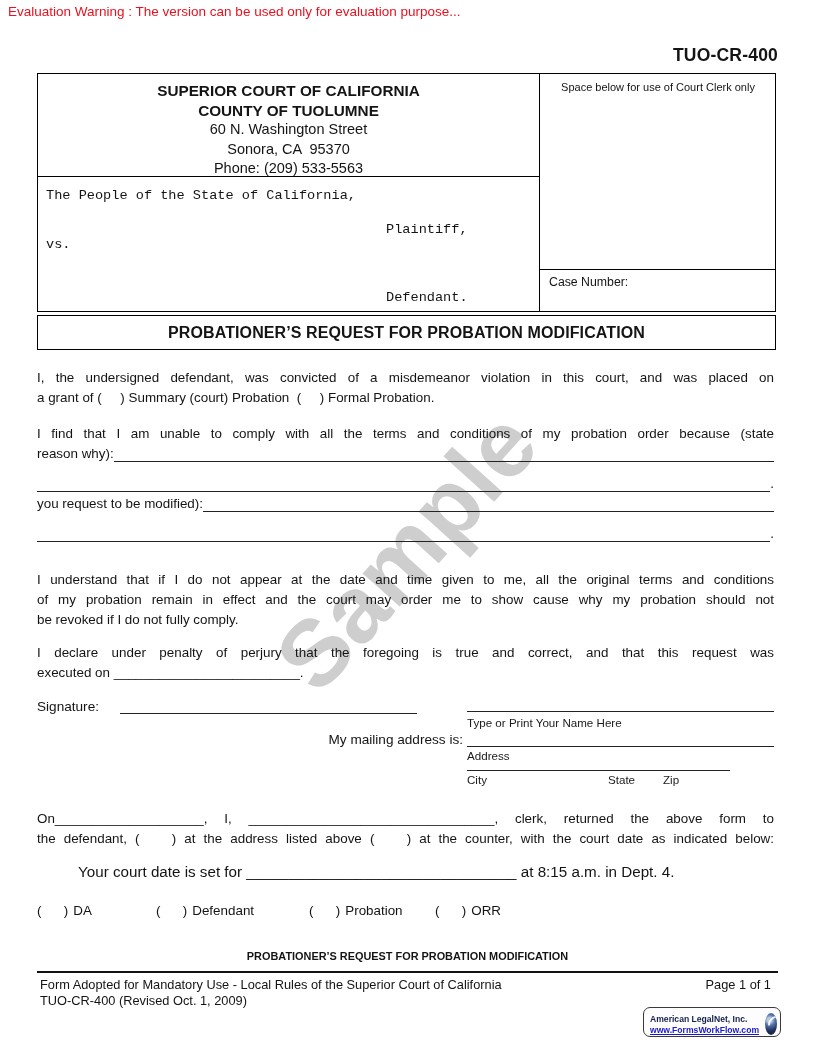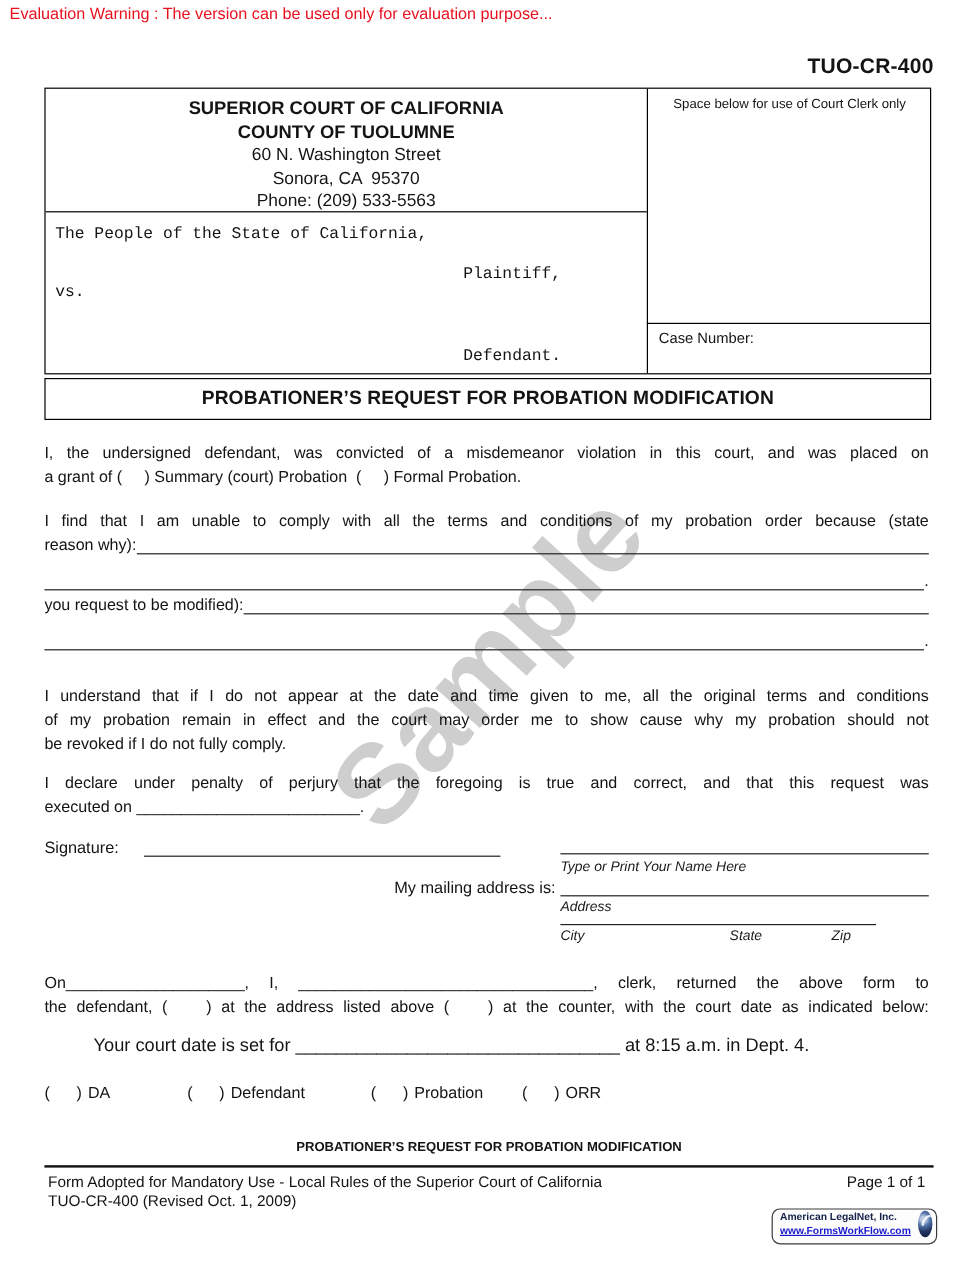--- a/index.html
+++ b/index.html
@@ -46,7 +46,7 @@
   .u-seg  { border-bottom:1.4px solid #222; }
 
   
-  .cap { font-style:italic; font-size:11.6px; color:#1a1a1a; }
+  .cap { font-size:11.6px; color:#1a1a1a; }
 
   
   .court-date { left:78px; top:863px; font-size:15.2px; white-space:pre-wrap; }

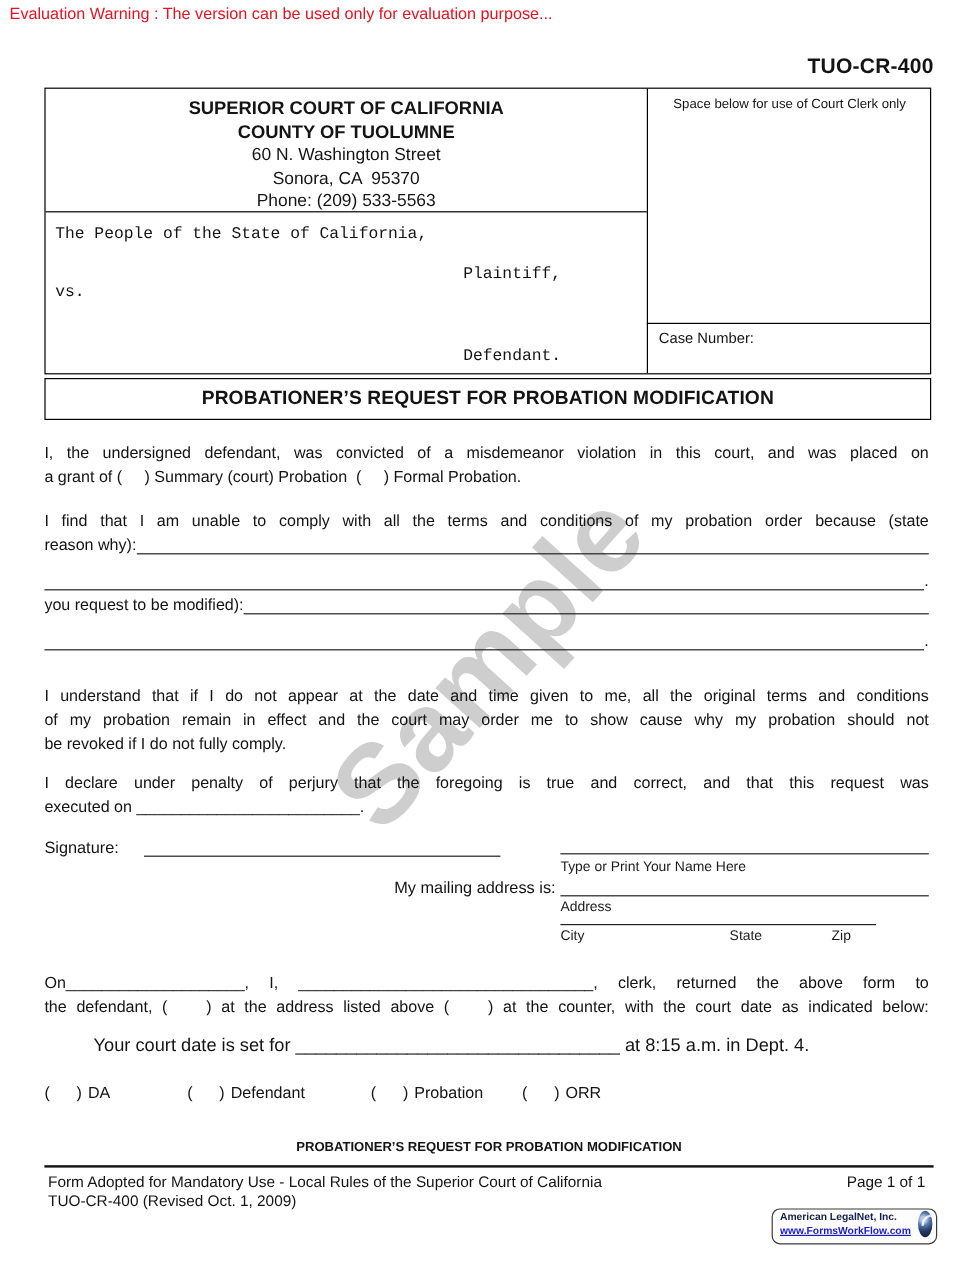--- a/index.html
+++ b/index.html
@@ -177,7 +177,7 @@
       <span class="abs u-seg" style="left:430px; top:57px; width:263px; height:14px;"></span>
       <span class="abs cap" style="left:430px; top:74px;">City</span>
       <span class="abs cap" style="left:571px; top:74px;">State</span>
-      <span class="abs cap" style="left:656px; top:74px;">Zip</span>
+      <span class="abs cap" style="left:626px; top:74px;">Zip</span>
     </div>
 
     <div class="abs body-text" style="left:37px; top:809px; width:737px;">

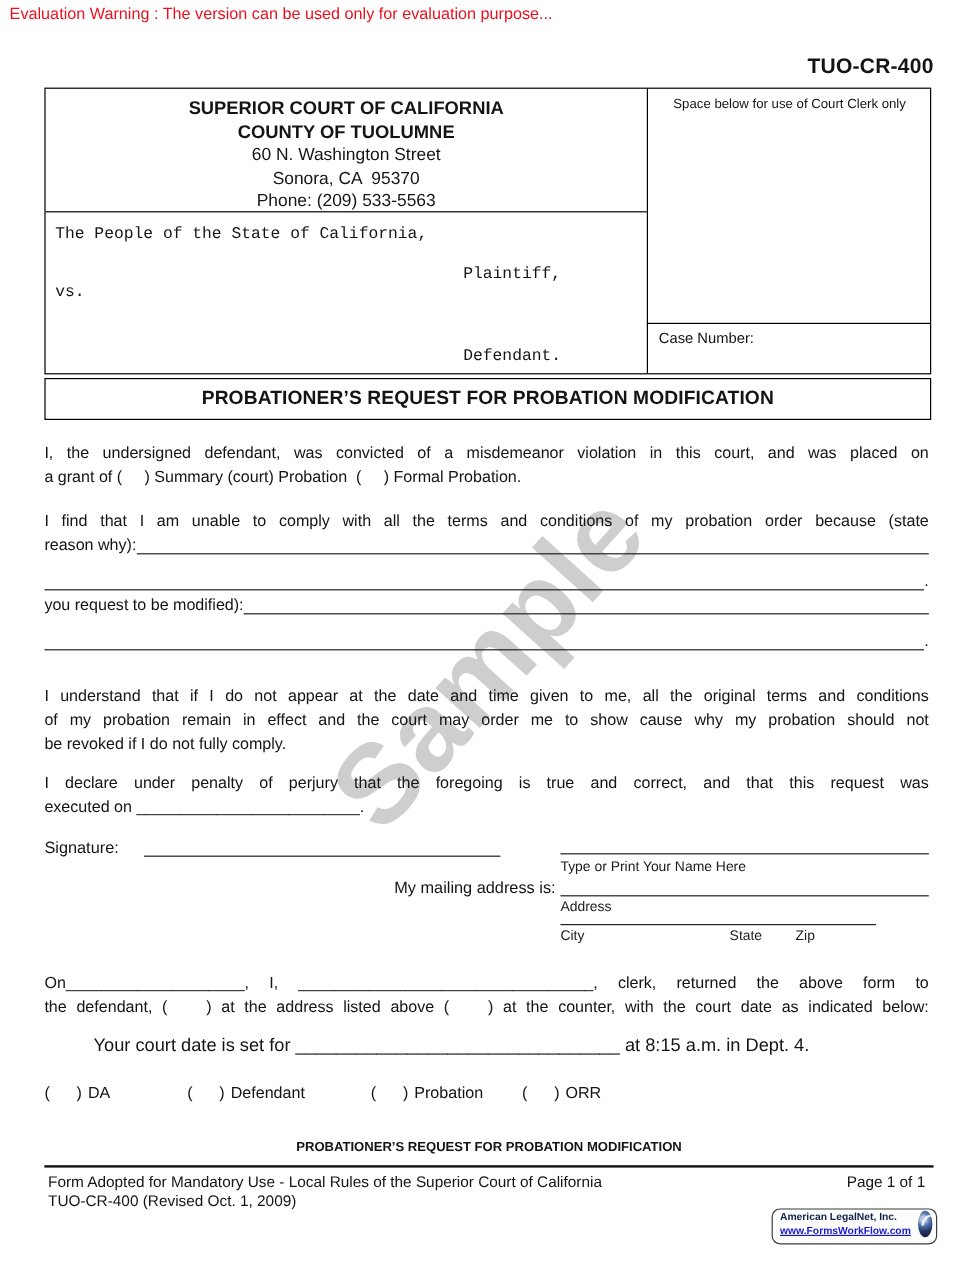--- a/index.html
+++ b/index.html
@@ -63,7 +63,7 @@
   .foot-page  { left:37px; top:977px; width:734px; text-align:right; font-size:12.8px; }
 
   .aln-logo { left:643px; top:1007px; width:127px; height:26px; border:1.3px solid #3a3a3a;
-              border-radius:7px; background:#fdfdfd; display:flex; align-items:flex-start;
+              border-radius:7px; background:#fdfdfd; display:flex; align-items:flex-end;
               padding:1px 3px 1px 6px; gap:6px; }
   .aln-text { flex:1; line-height:10.5px; }
   .aln-company { font-size:8.6px; font-weight:bold; color:#13204a; white-space:nowrap; }

